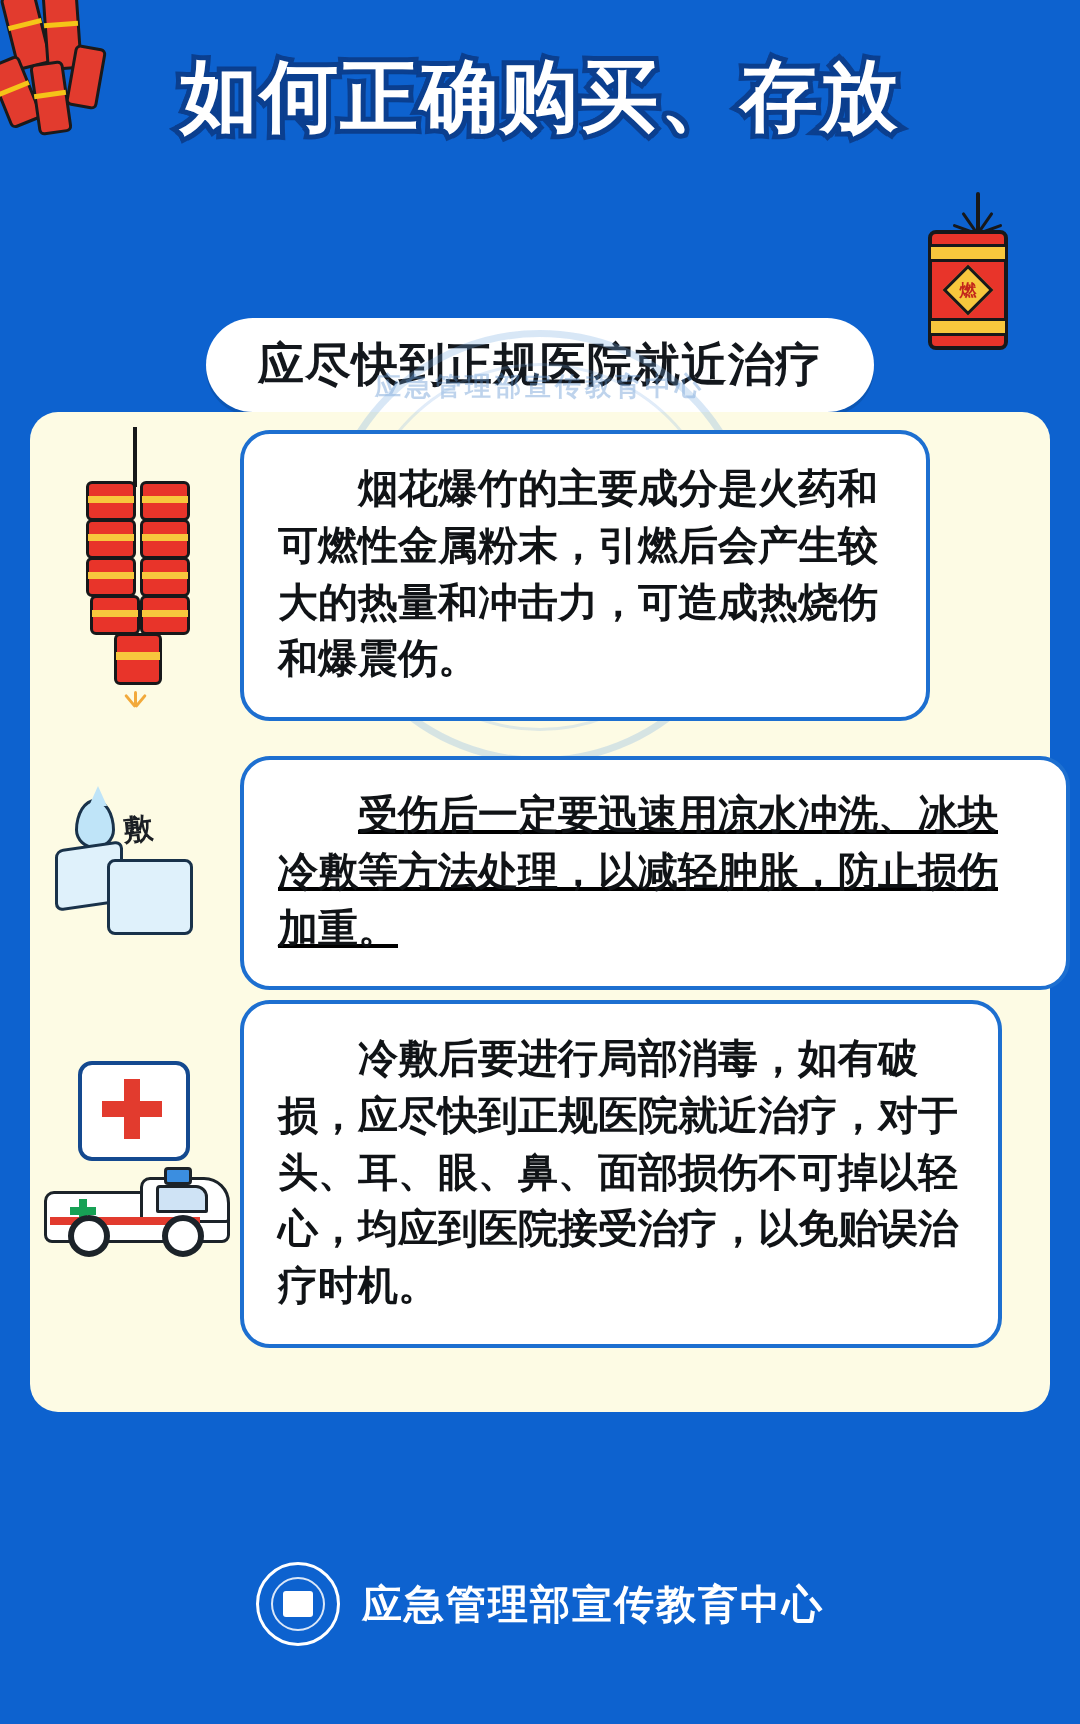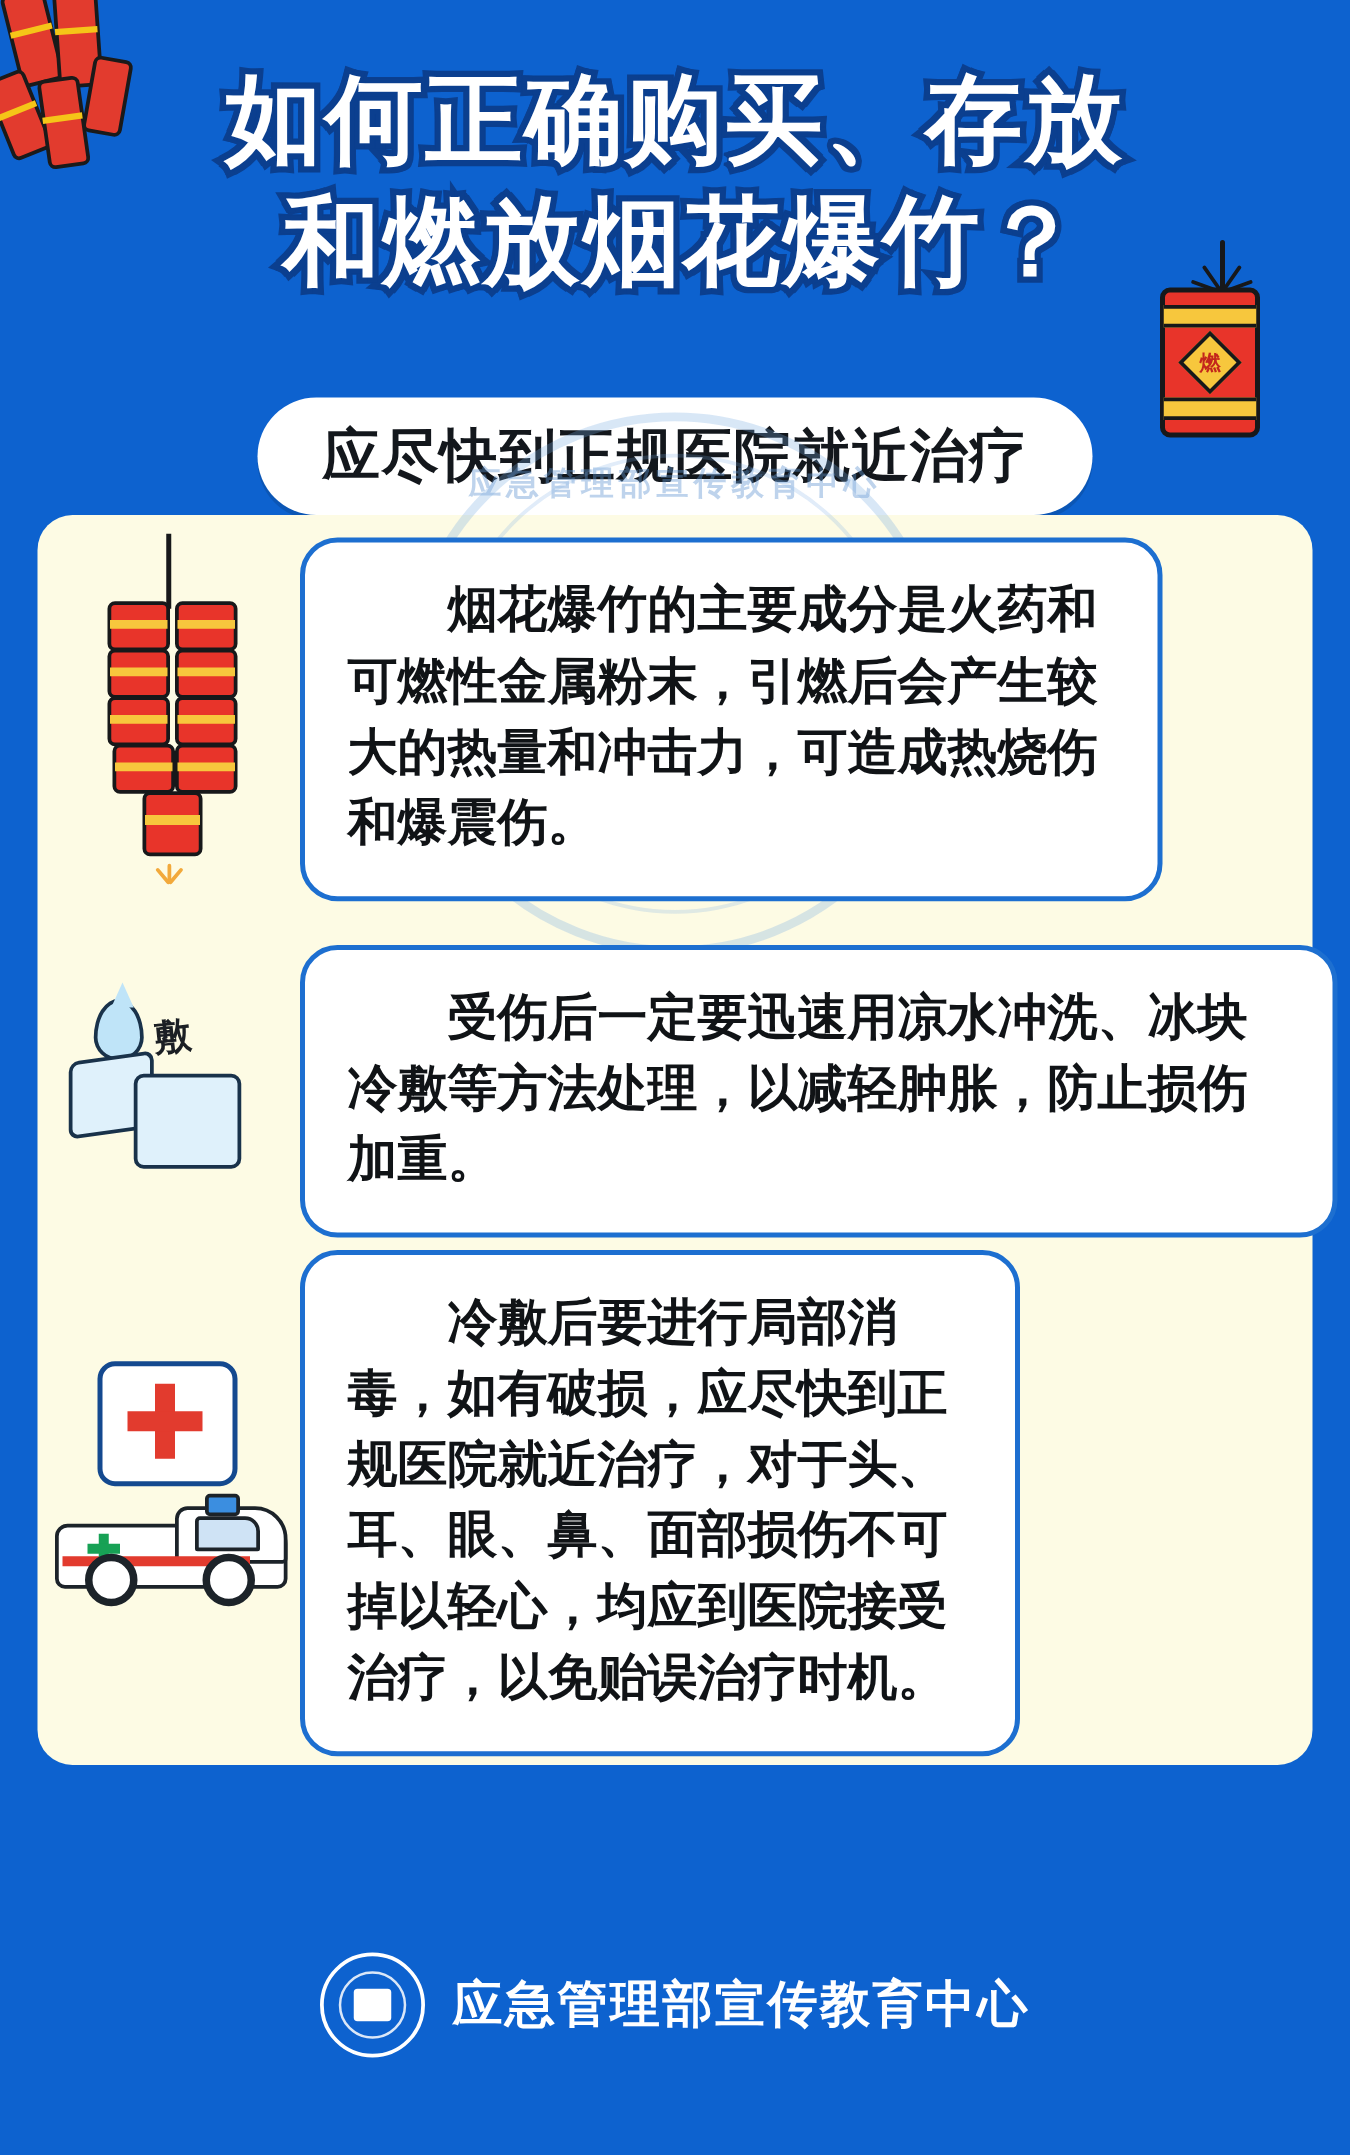--- a/index.html
+++ b/index.html
@@ -414,7 +414,6 @@
 
   <div class="title-wrap">
     <div class="title-line l1">如何正确购买、存放</div>
-    <div class="title-line l2">和燃放烟花爆竹？</div>
   </div>
 
   <div class="spark">

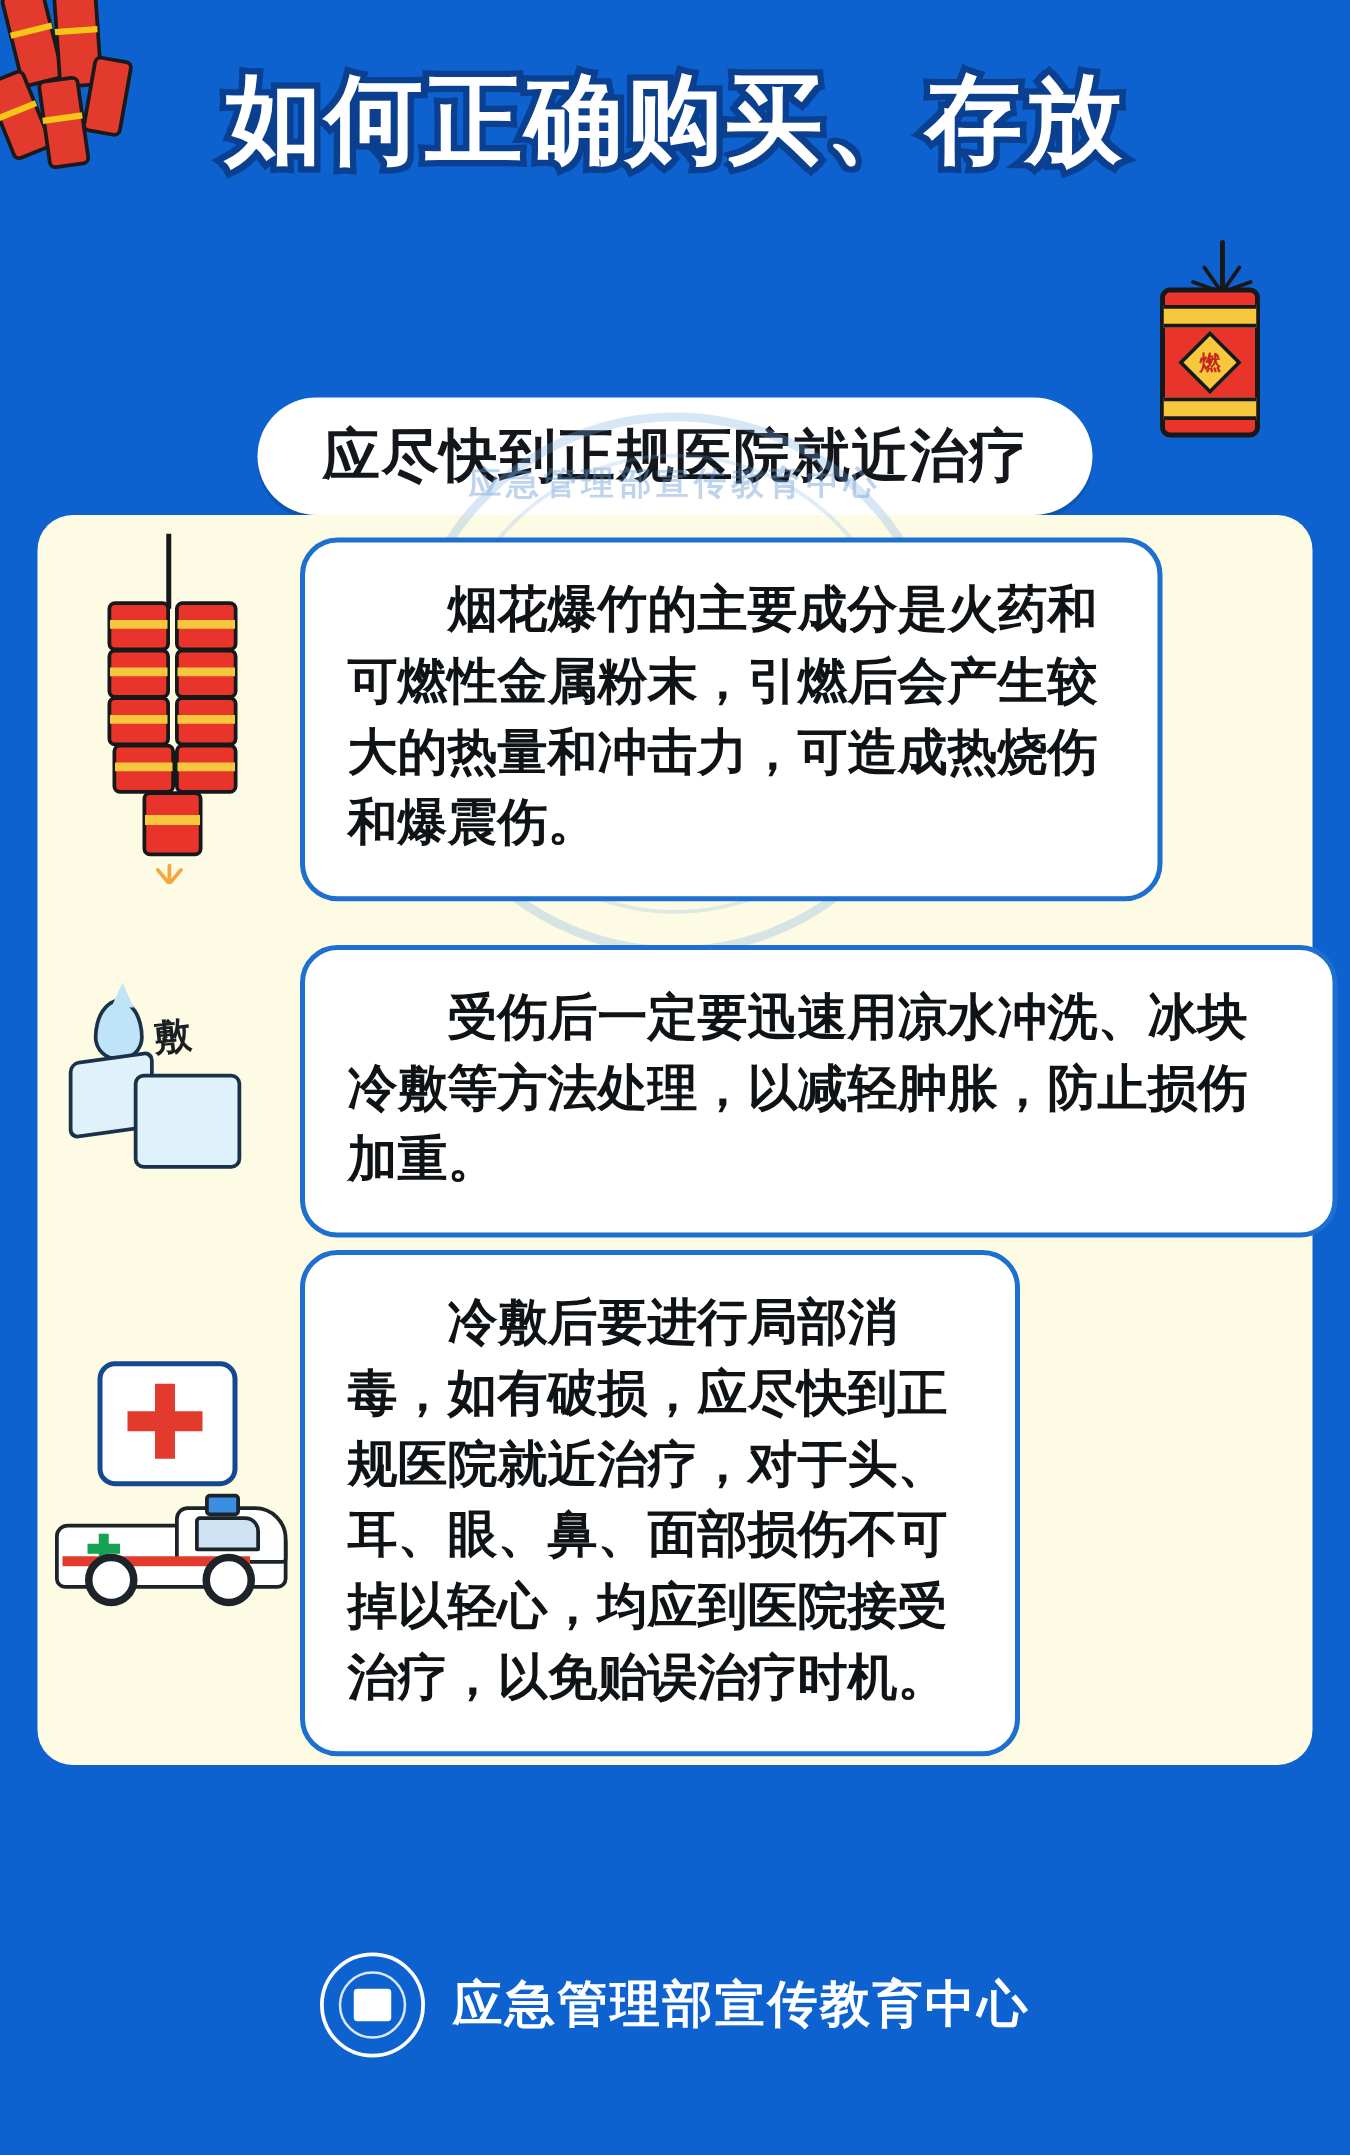--- a/index.html
+++ b/index.html
@@ -246,7 +246,7 @@
   #row1 { left: 30px; top: 430px; }
   #row1 .text-box { width: 690px; }
   #row2 { left: 30px; top: 756px; }
-  #row2 .text-box { width: 830px; }
+  #row2 .text-box { width: 830px; text-decoration: underline; }
   #row3 { left: 30px; top: 1000px; }
   #row3 .text-box { width: 576px; }
 

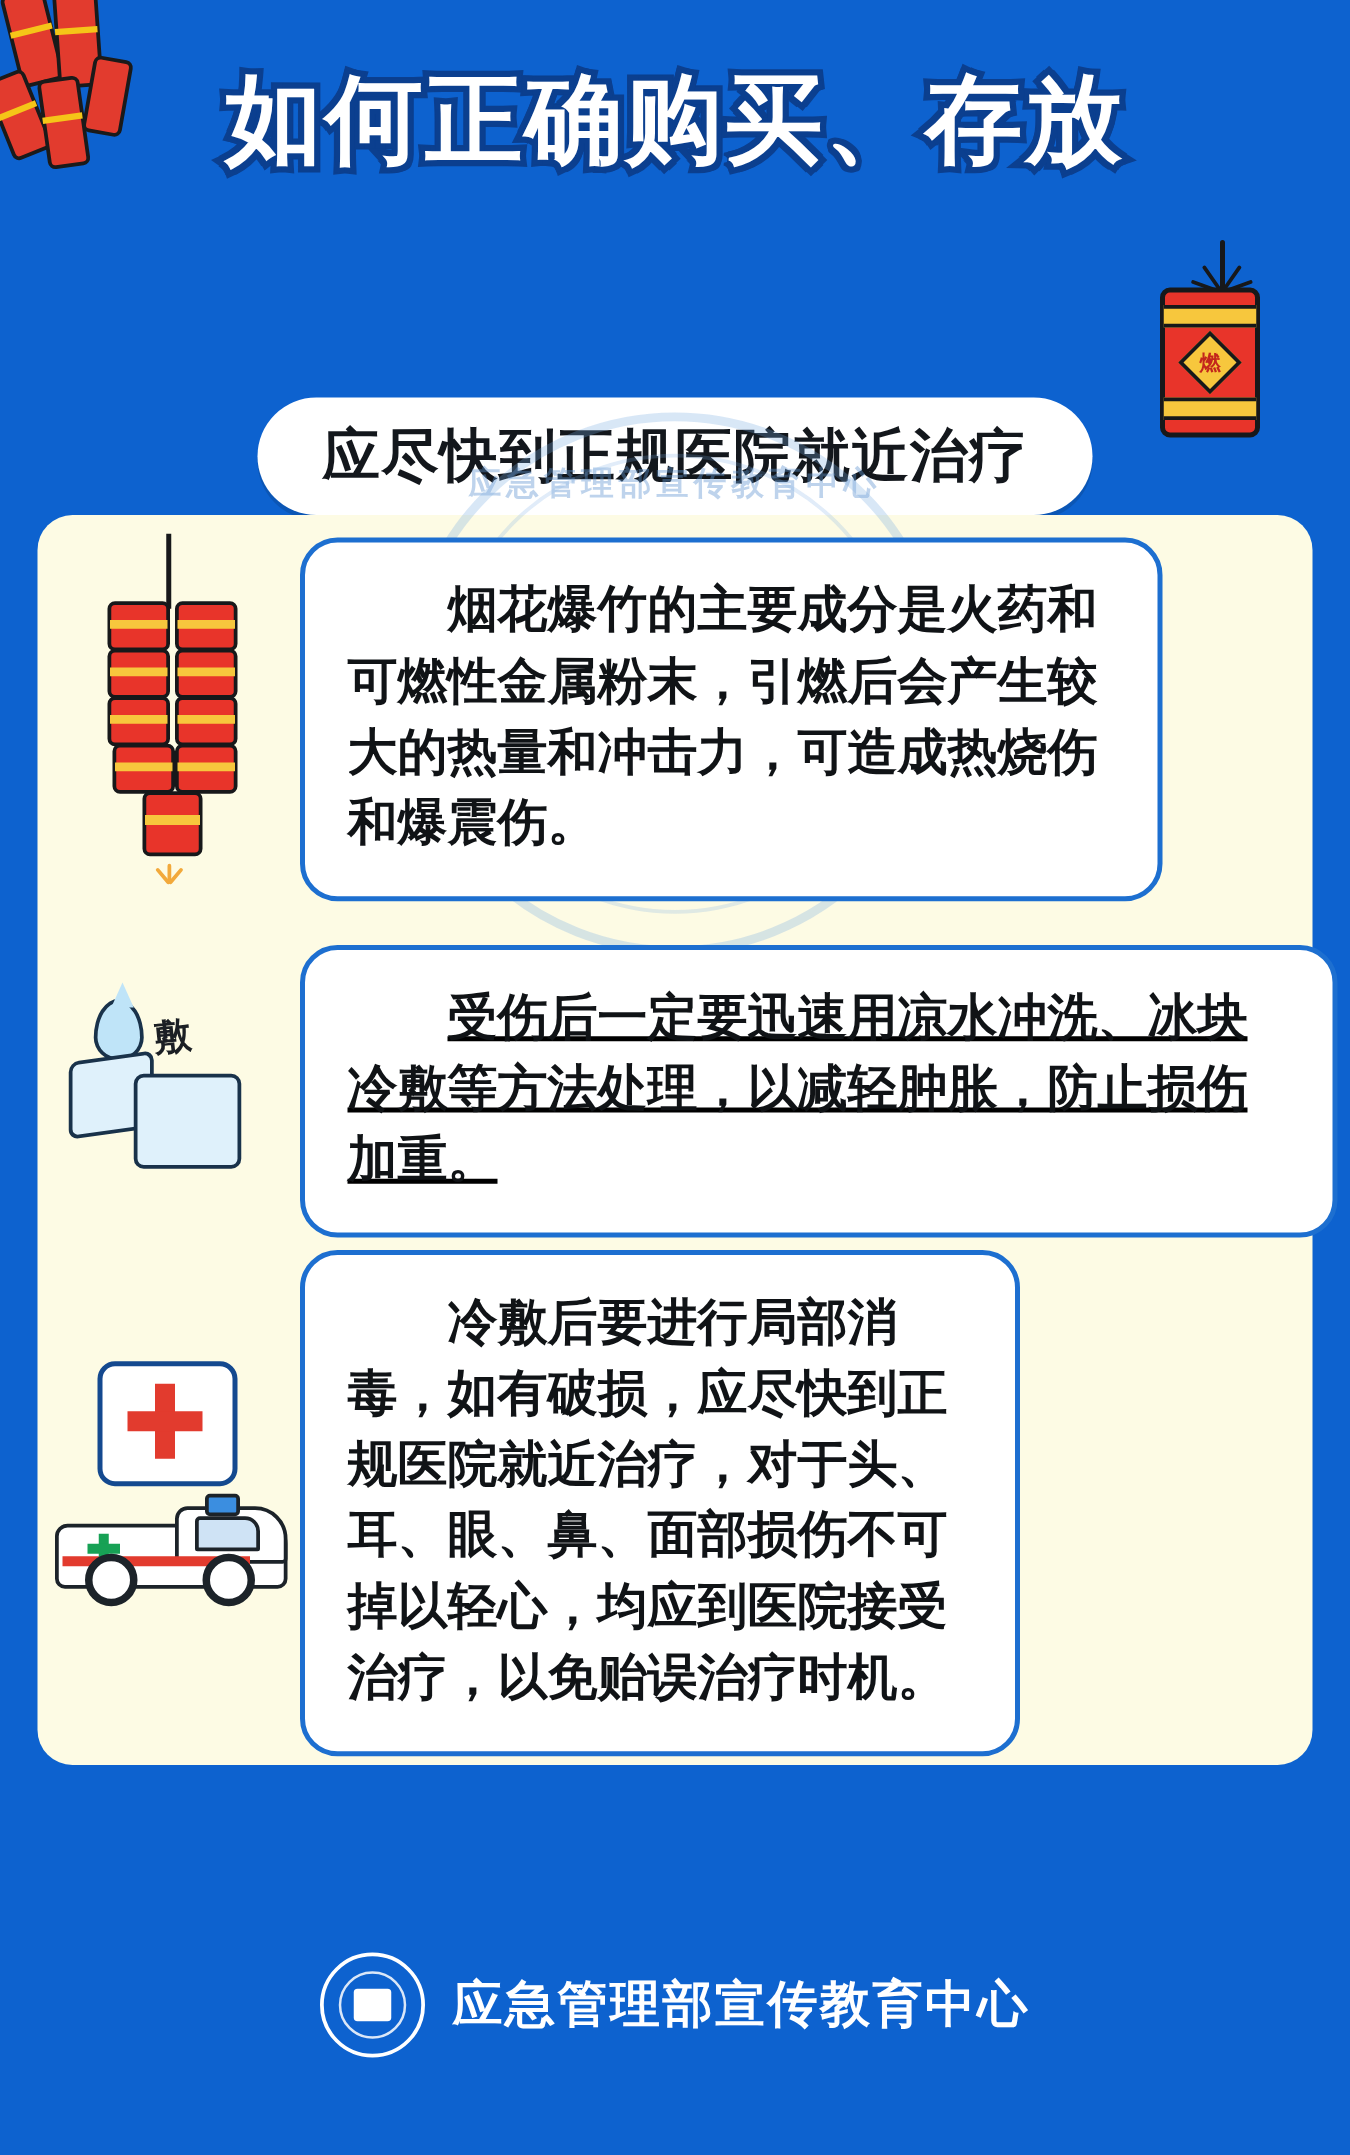--- a/index.html
+++ b/index.html
@@ -248,7 +248,7 @@
   #row2 { left: 30px; top: 756px; }
   #row2 .text-box { width: 830px; text-decoration: underline; }
   #row3 { left: 30px; top: 1000px; }
-  #row3 .text-box { width: 576px; }
+  #row3 .text-box { width: 762px; }
 
   
   .fc-string { position: relative; width: 170px; height: 270px; }

